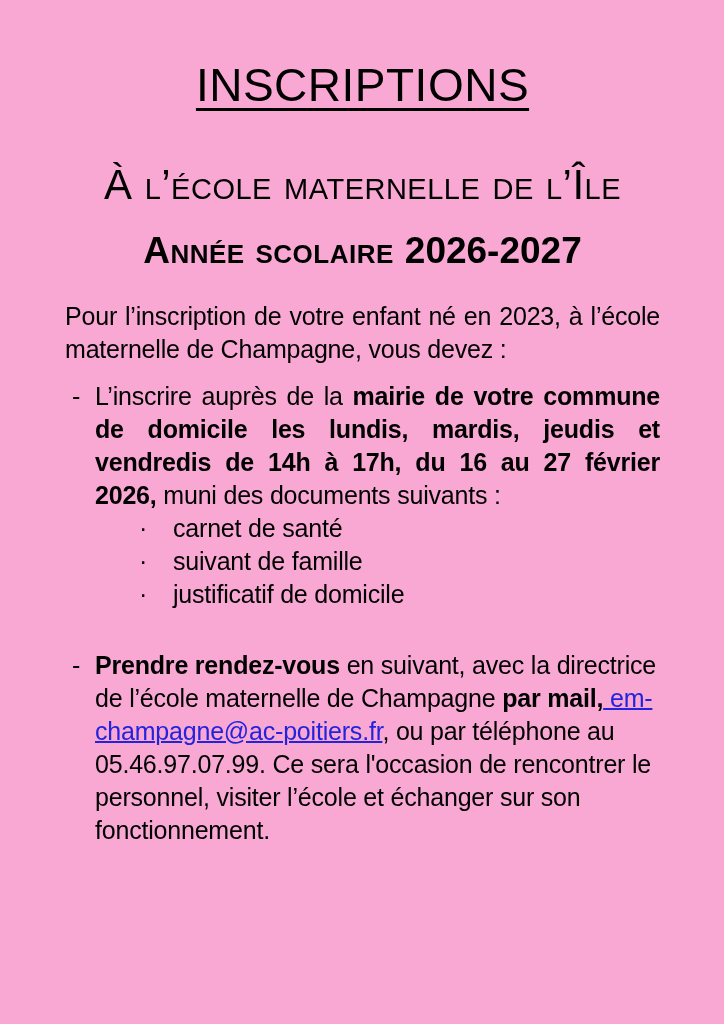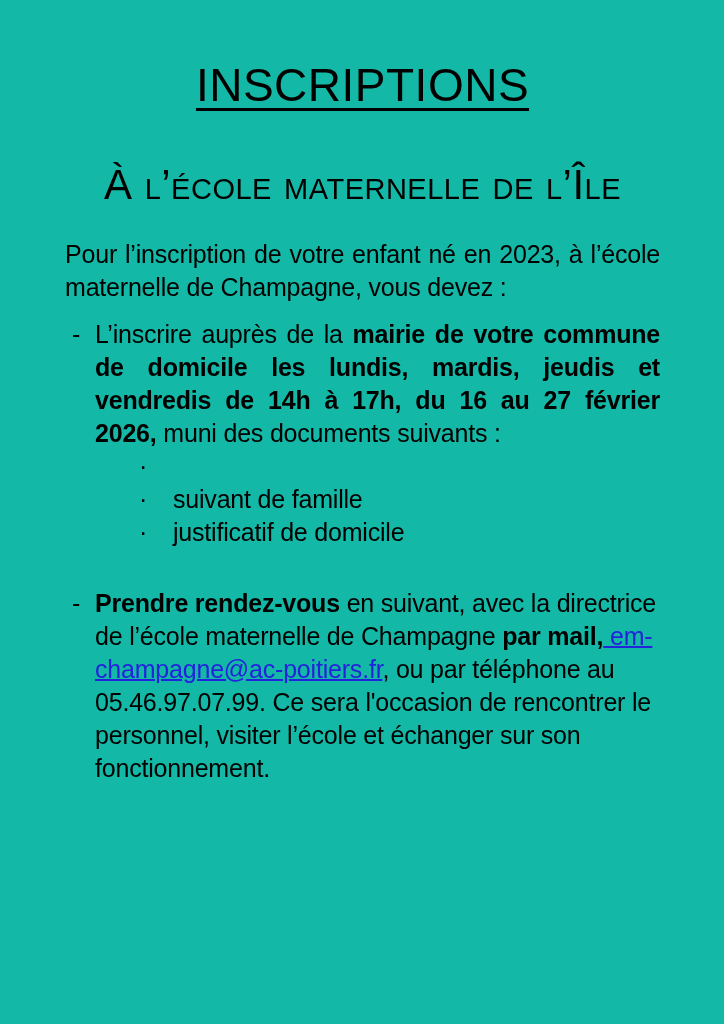--- a/index.html
+++ b/index.html
@@ -17,7 +17,7 @@
     width: 724px;
     height: 1024px;
     padding: 30px 64px 0 65px;
-    background: #14b8a6;
+    background: #f9a8d4;
   }
   
   .doc-title {

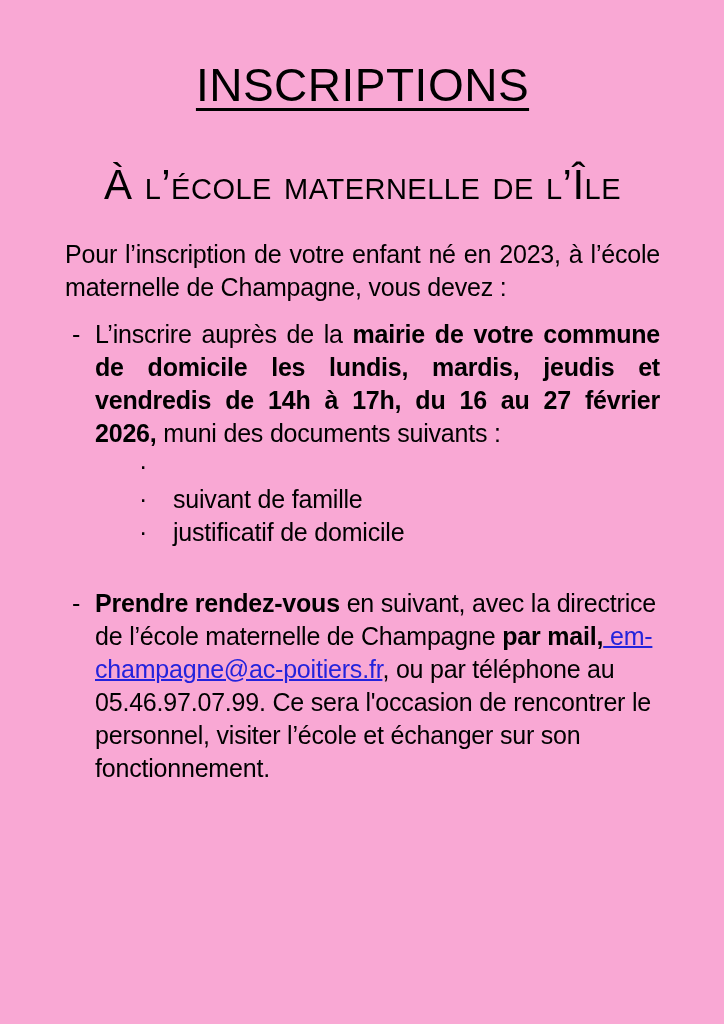--- a/index.html
+++ b/index.html
@@ -106,6 +106,7 @@
 
   <h2 class="doc-subtitle"><span>À l’école maternelle de l’Île</span><br></h2>
 
+  <h3 class="school-year"><span class="sy-label">Année scolaire</span><span class="sy-value">2026-2027</span></h3>
 
   <p class="intro">Pour l’inscription de votre enfant né en 2023, à l’école maternelle de Champagne, vous devez :</p>
 

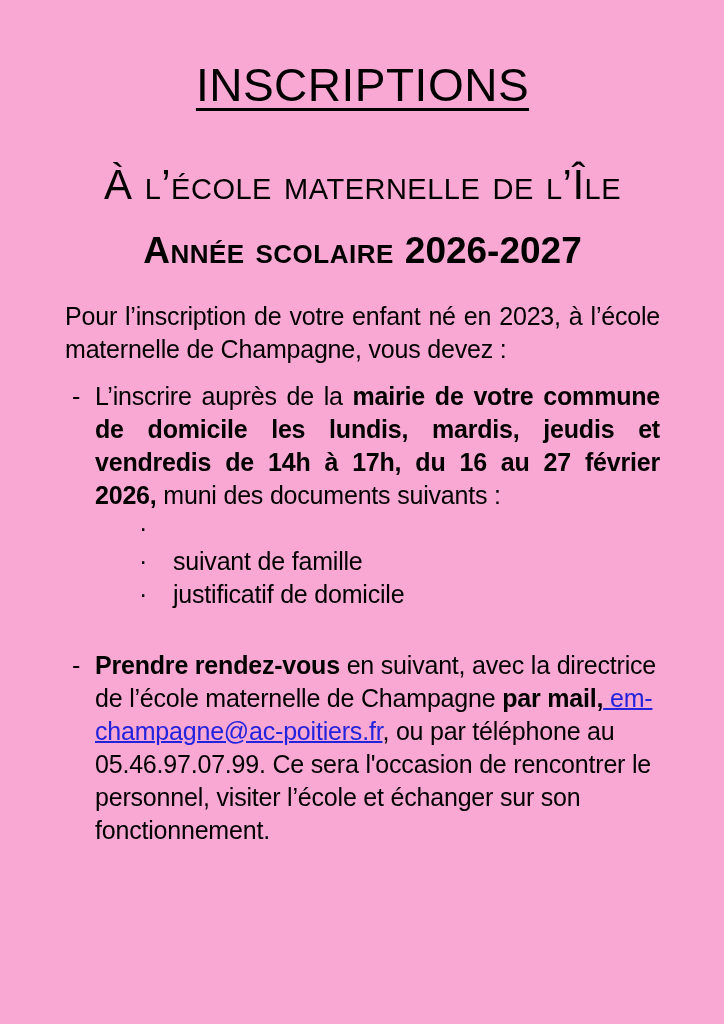--- a/index.html
+++ b/index.html
@@ -118,6 +118,7 @@
   <div class="dot-list">
     <div class="dot-item">
       <span class="dot-marker">·</span>
+      <span class="dot-text">carnet de santé</span>
     </div>
     <div class="dot-item">
       <span class="dot-marker">·</span>

